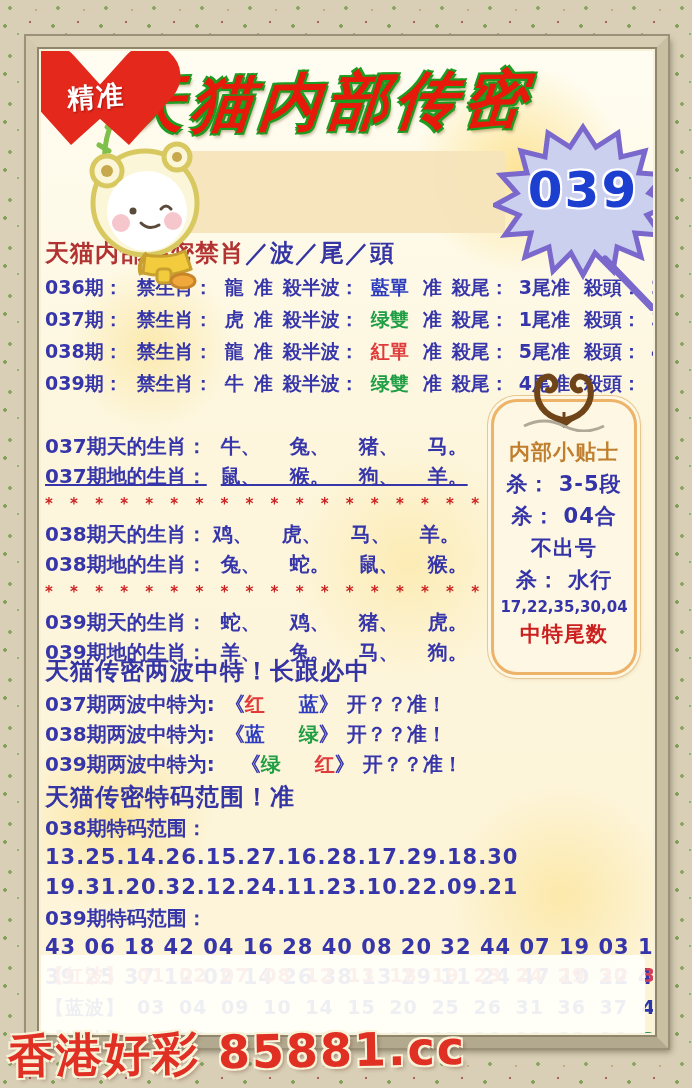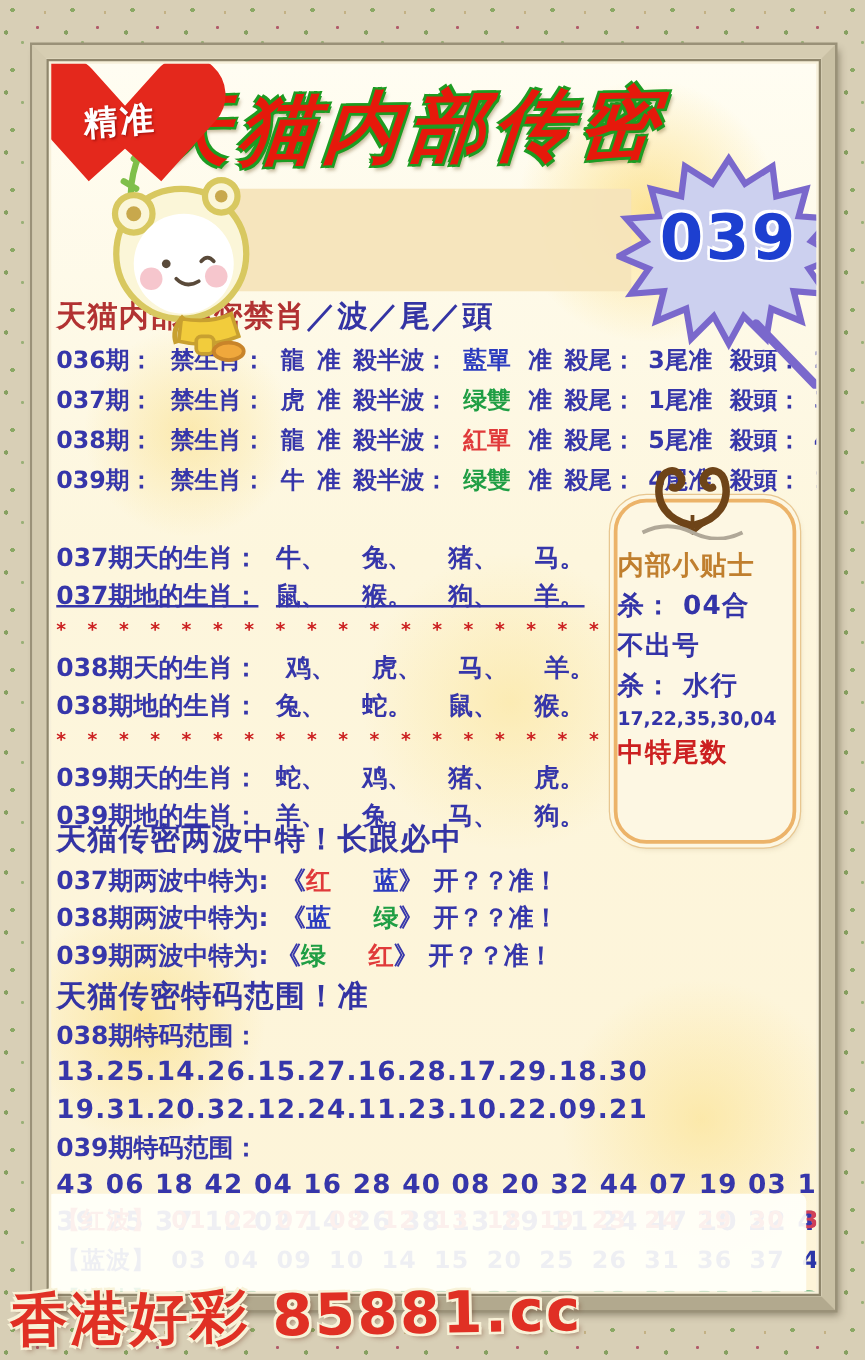--- a/index.html
+++ b/index.html
@@ -87,7 +87,7 @@
     background:#fdf7e3;
     border:3px solid #ecb369; border-radius:26px;
     box-shadow:0 0 0 3px #fdf7e3, 0 0 0 4px #e8c68f, 2px 3px 5px rgba(120,90,30,.25);
-    text-align:left;
+    text-align:center;
   }
   .tipcard .deco{ margin-top:-34px; }
   .tip-title{ color:#c07f2e; font-size:21px; font-weight:bold; letter-spacing:1px; margin-top:2px; }

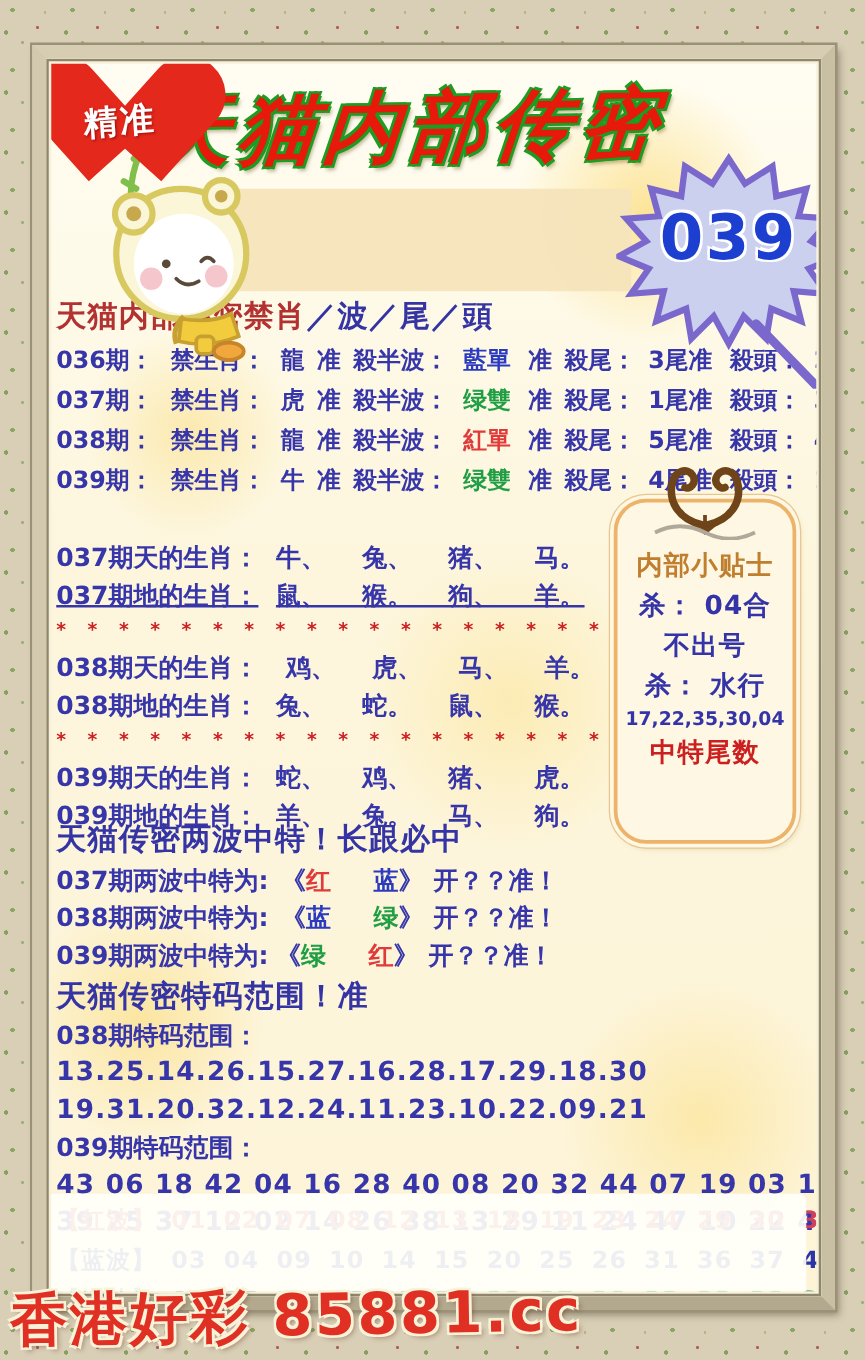--- a/index.html
+++ b/index.html
@@ -230,6 +230,7 @@
       </div>
       <div class="tip-title">内部小贴士</div>
       <div id="tiplines">
+          <div class="tip-line ">杀：  3-5段</div>
           <div class="tip-line ">杀：  04合</div>
           <div class="tip-line ">不出号</div>
           <div class="tip-line ">杀：  水行</div>

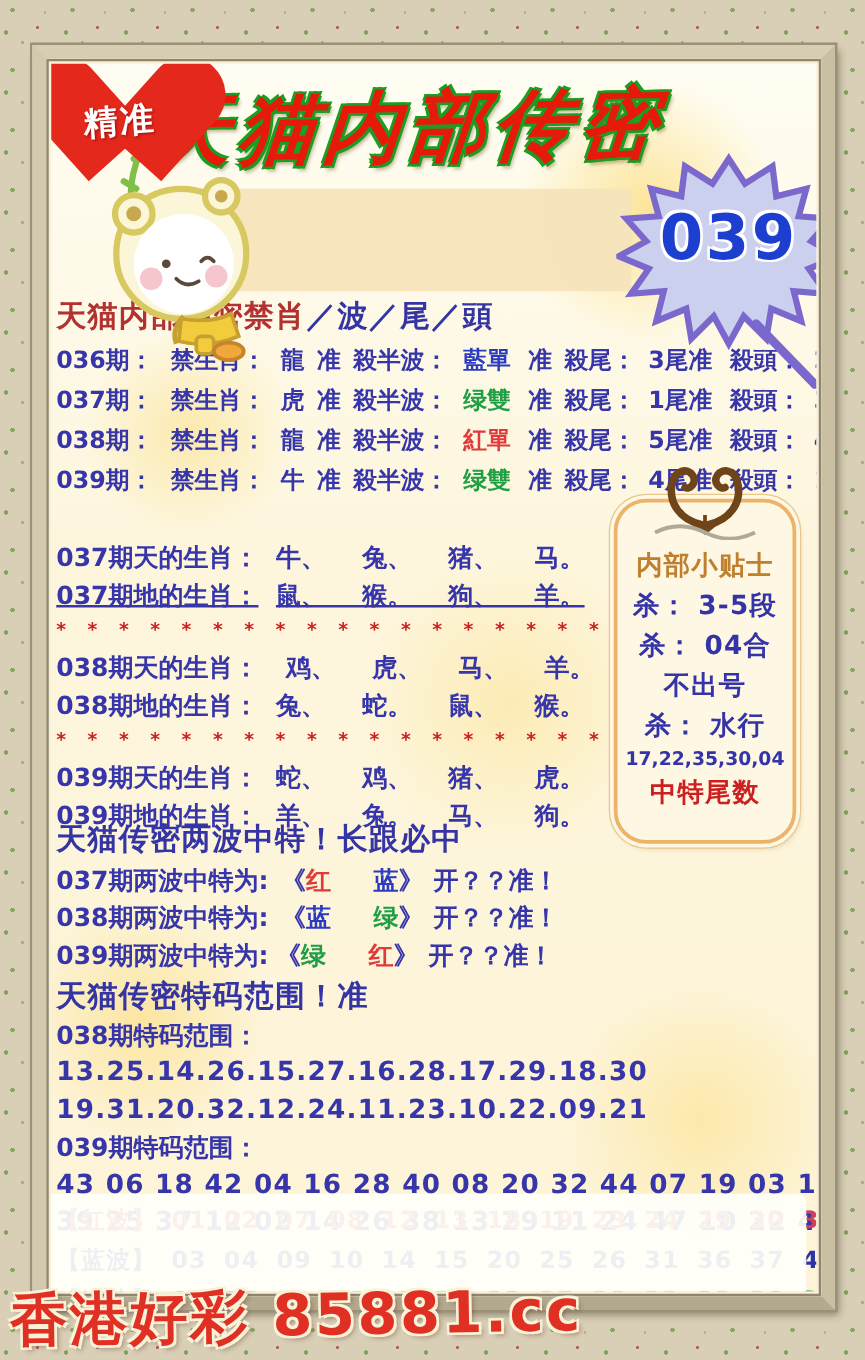--- a/index.html
+++ b/index.html
@@ -212,7 +212,7 @@
         <div class="abs row" style="top: 382px; font-size: 20px;"><span style="margin-right: 14px;">037期天的生肖：</span><span style="word-spacing: 22px;">牛、 兔、 猪、 马。</span></div>
         <div class="abs row" style="top: 412px; font-size: 20px; text-decoration: underline;"><span style="margin-right: 14px;">037期地的生肖：</span><span style="word-spacing: 22px;">鼠、 猴。 狗、 羊。</span></div>
         <div class="abs stars" style="left: 4px; top: 444px;">* * * * * * * * * * * * * * * * * * * * * *</div>
-        <div class="abs row" style="top: 470px; font-size: 20px;"><span style="margin-right: 22px;">038期天的生肖：</span><span style="word-spacing: 22px;">鸡、 虎、 马、 羊。</span></div>
+        <div class="abs row" style="top: 470px; font-size: 20px;"><span style="margin-right: 6px;">038期天的生肖：</span><span style="word-spacing: 22px;">鸡、 虎、 马、 羊。</span></div>
         <div class="abs row" style="top: 500px; font-size: 20px;"><span style="margin-right: 14px;">038期地的生肖：</span><span style="word-spacing: 22px;">兔、 蛇。 鼠、 猴。</span></div>
         <div class="abs stars" style="left: 4px; top: 532px;">* * * * * * * * * * * * * * * * * * * * * *</div>
         <div class="abs row" style="top: 558px; font-size: 20px;"><span style="margin-right: 14px;">039期天的生肖：</span><span style="word-spacing: 22px;">蛇、 鸡、 猪、 虎。</span></div>

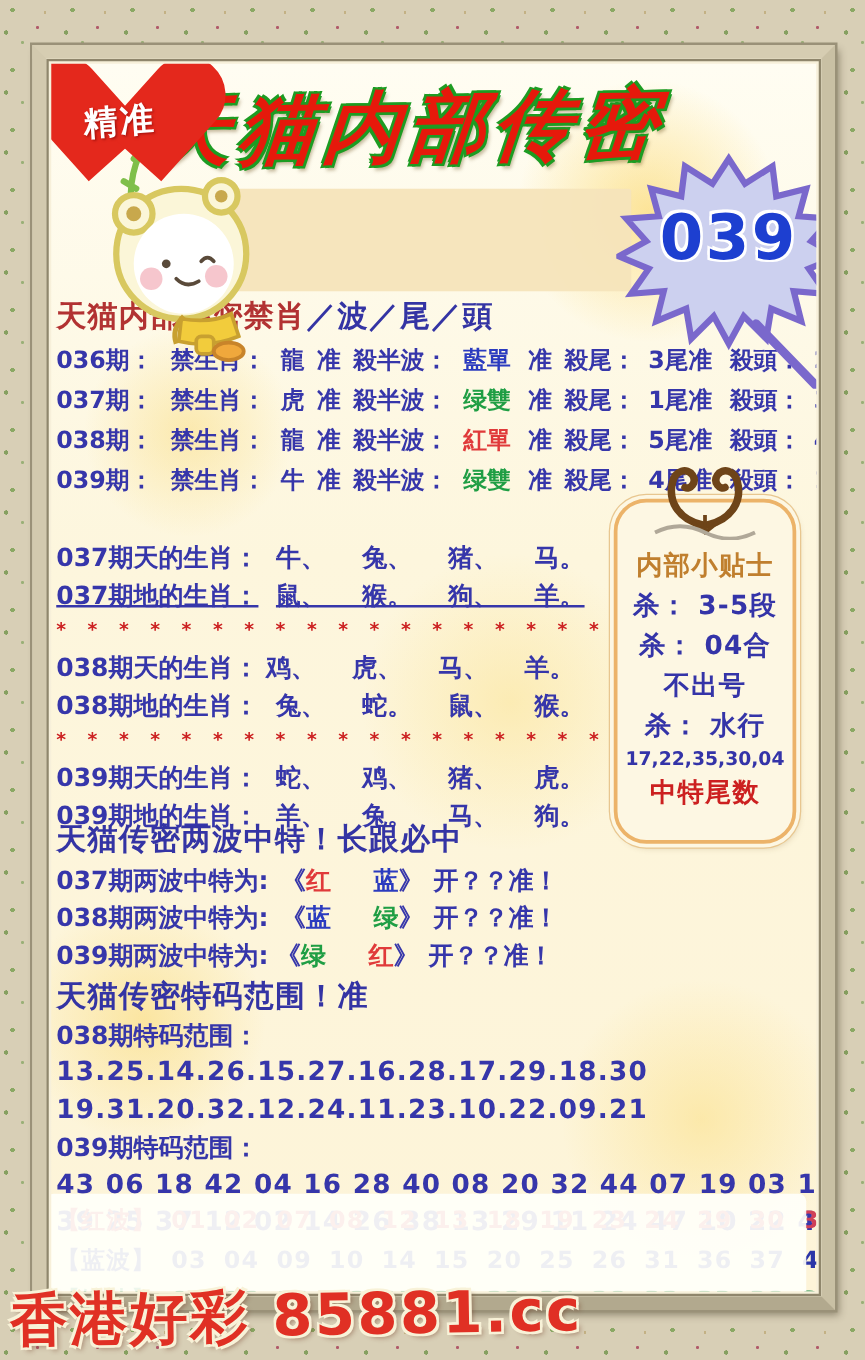--- a/index.html
+++ b/index.html
@@ -243,7 +243,7 @@
     <div id="sec3rows">
         <div class="abs row" style="top: 640px; font-size: 20px;"><span style="margin-right: 10px;">037期两波中特为:</span><span>《</span><span style="color: rgb(224, 58, 58); margin-right: 34px;">红</span><span style="color: rgb(43, 59, 191);">蓝</span><span style="margin-right: 8px;">》</span><span>开？？准！</span></div>
         <div class="abs row" style="top: 670px; font-size: 20px;"><span style="margin-right: 10px;">038期两波中特为:</span><span>《</span><span style="color: rgb(43, 59, 191); margin-right: 34px;">蓝</span><span style="color: rgb(31, 158, 68);">绿</span><span style="margin-right: 8px;">》</span><span>开？？准！</span></div>
-        <div class="abs row" style="top: 700px; font-size: 20px;"><span style="margin-right: 6px;">039期两波中特为:</span><span>《</span><span style="color: rgb(31, 158, 68); margin-right: 34px;">绿</span><span style="color: rgb(224, 58, 58);">红</span><span style="margin-right: 8px;">》</span><span>开？？准！</span></div>
+        <div class="abs row" style="top: 700px; font-size: 20px;"><span style="margin-right: 26px;">039期两波中特为:</span><span>《</span><span style="color: rgb(31, 158, 68); margin-right: 34px;">绿</span><span style="color: rgb(224, 58, 58);">红</span><span style="margin-right: 8px;">》</span><span>开？？准！</span></div>
       </div>
 
     <div class="abs sec-header hdr-blue" style="left:4px; top:730px;">天猫传密特码范围！准</div>

